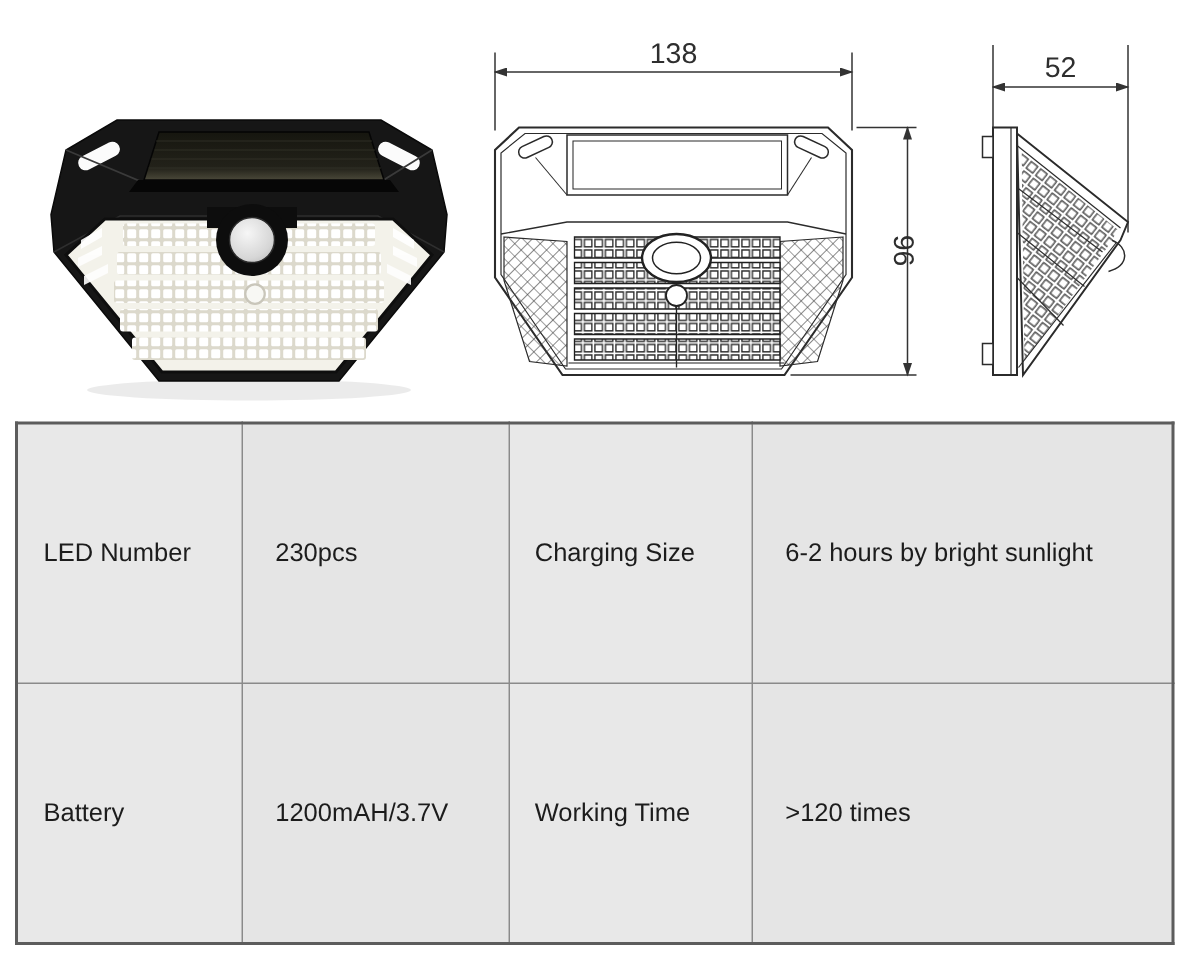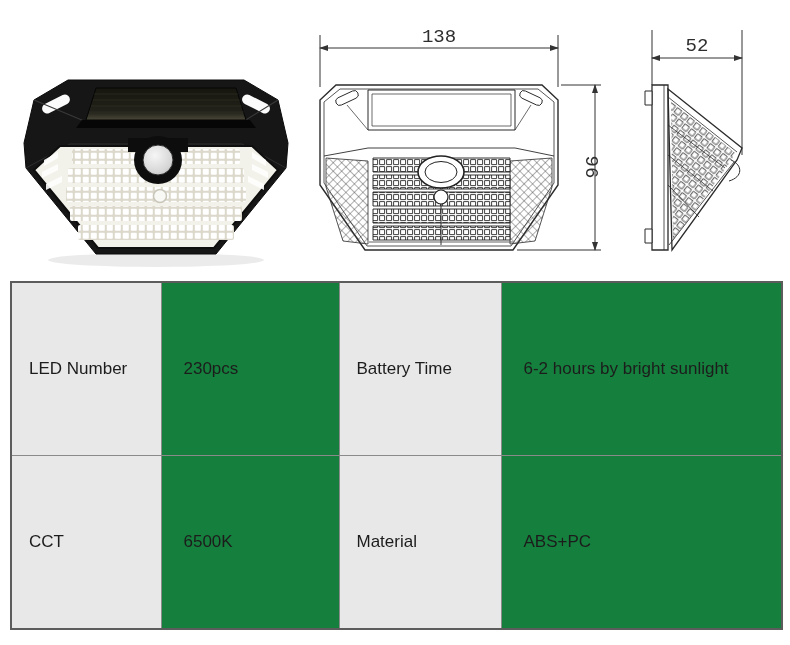--- a/index.html
+++ b/index.html
@@ -9,7 +9,7 @@
     font-family:"Liberation Sans", sans-serif;
     color:#1c1c1c;
   }
-  .top-section{position:absolute;left:0;top:0;width:728px;height:278px;font-family:Liberation Mono, monospace;}
+  .top-section{position:absolute;left:10px;top:0;width:728px;height:278px;}
   .img-abs{position:absolute;}
   
   table.spec{

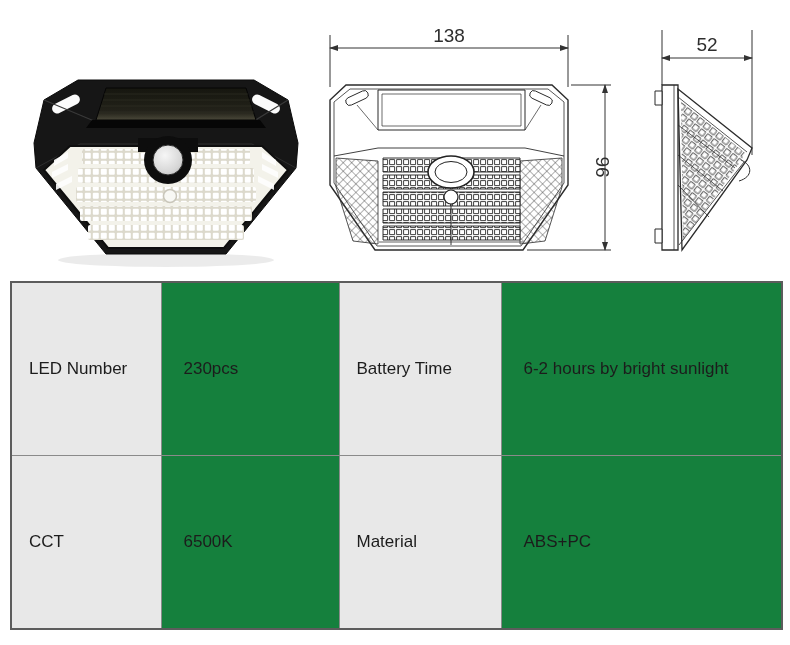--- a/index.html
+++ b/index.html
@@ -25,7 +25,7 @@
     line-height:1.25;
   }
   td.lab{background:#e8e8e8;padding:0 6px 0 17px;white-space:pre-line;margin-top:12px;}
-  td.val{background:#15803d;padding:0 6px 0 22px;}
+  td.val{background:#e5e5e5;padding:0 6px 0 22px;}
   .dim-text{font-size:19px;fill:#2e2e2e;}
   svg line, svg path, svg polyline, svg polygon, svg rect, svg ellipse, svg circle{vector-effect:non-scaling-stroke;}
 </style>

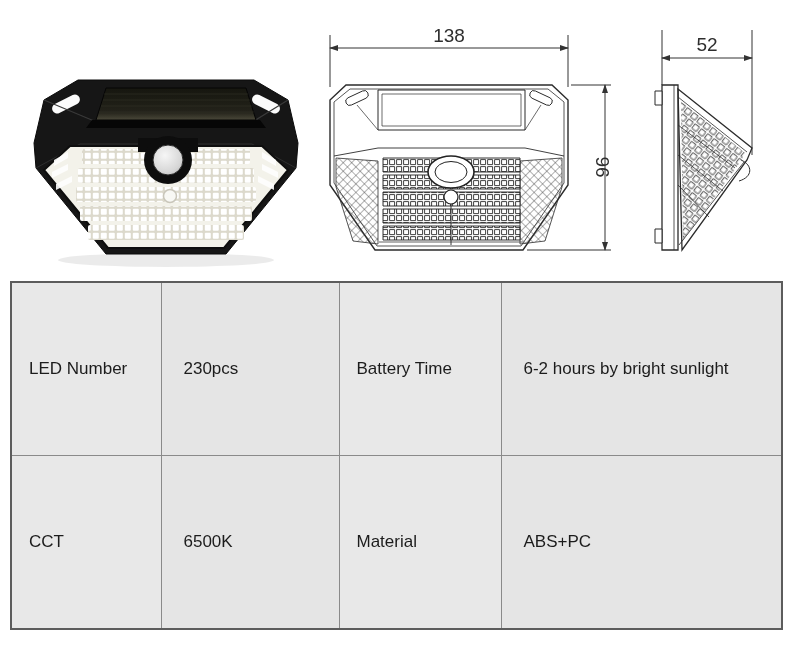--- a/index.html
+++ b/index.html
@@ -236,7 +236,7 @@
     <tr>
       <td class="lab">LED Number</td>
       <td class="val">230pcs</td>
-      <td class="lab">Battery Time</td>
+      <td class="lab">Charging Size</td>
       <td class="val">6-2 hours by bright sunlight</td>
     </tr>
     <tr>

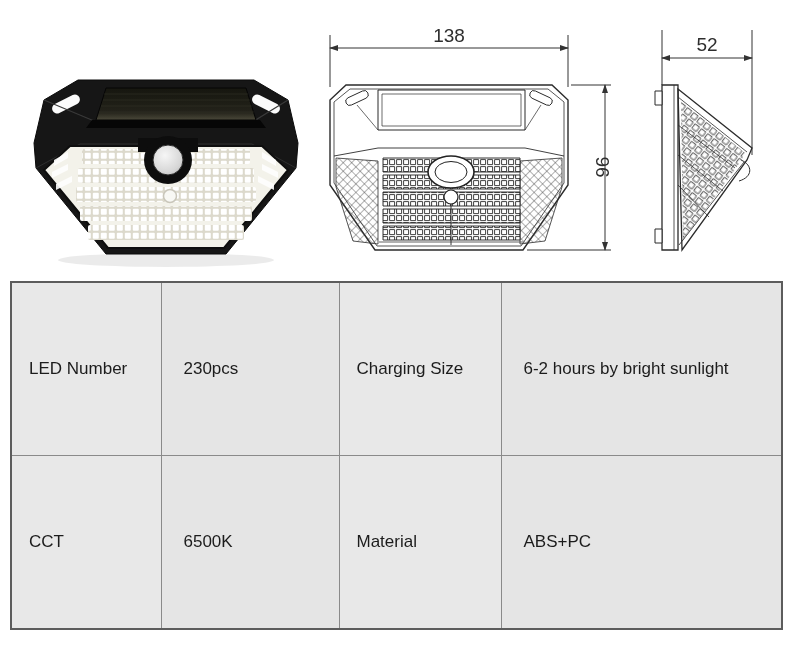--- a/index.html
+++ b/index.html
@@ -240,6 +240,12 @@
       <td class="val">6-2 hours by bright sunlight</td>
     </tr>
     <tr>
+      <td class="lab">Battery</td>
+      <td class="val">1200mAH/3.7V</td>
+      <td class="lab">Working Time</td>
+      <td class="val">&gt;120 times</td>
+    </tr>
+    <tr>
       <td class="lab">CCT</td>
       <td class="val">6500K</td>
       <td class="lab">Material</td>

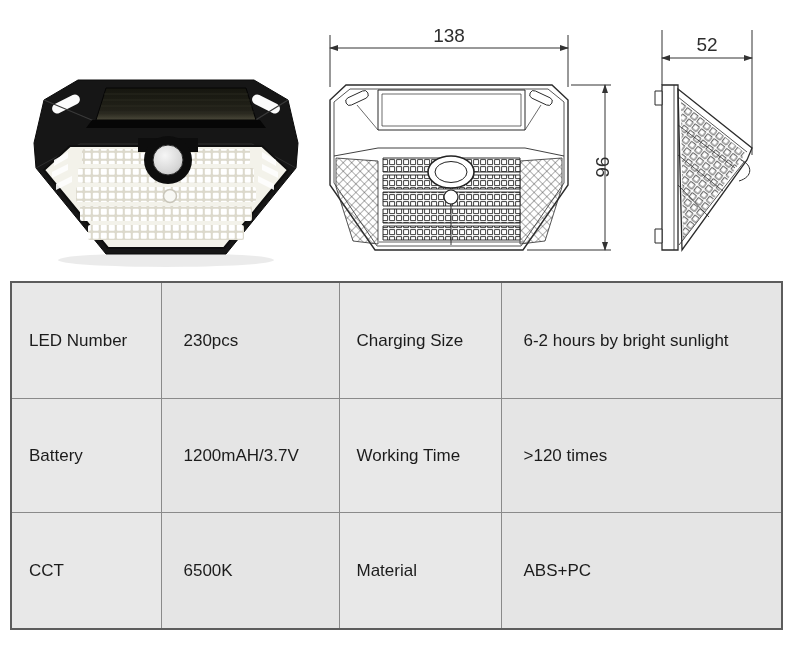--- a/index.html
+++ b/index.html
@@ -245,12 +245,6 @@
       <td class="lab">Working Time</td>
       <td class="val">&gt;120 times</td>
     </tr>
-    <tr>
-      <td class="lab">CCT</td>
-      <td class="val">6500K</td>
-      <td class="lab">Material</td>
-      <td class="val">ABS+PC</td>
-    </tr>
   </tbody>
 </table>
 

